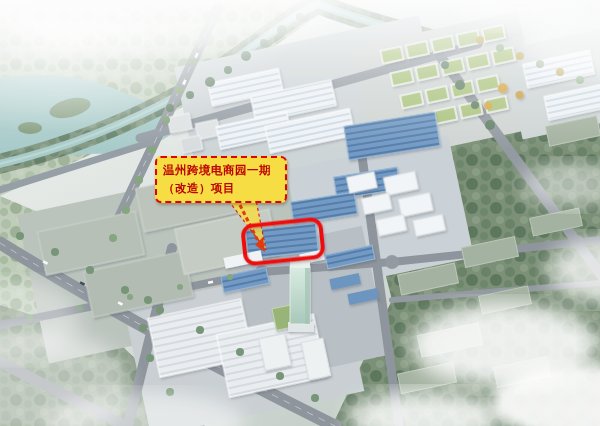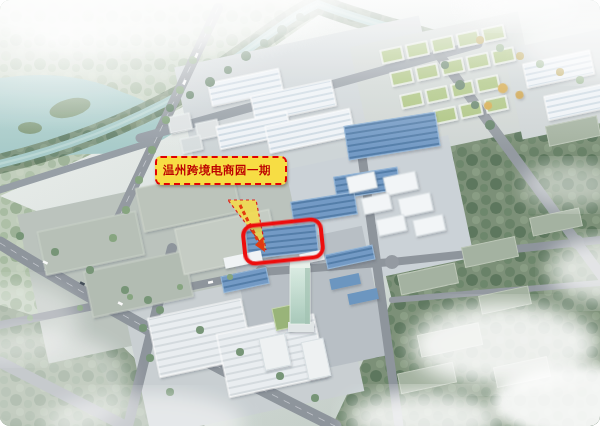--- a/index.html
+++ b/index.html
@@ -14,7 +14,6 @@
     position:relative;width:600px;height:426px;overflow:hidden;
     font-family:"Liberation Sans","DejaVu Sans",sans-serif;
     background:#dfe6e3;
-    border-radius:10px;
   }
   .stage svg{position:absolute;left:0;top:0;display:block;}
   .callout{

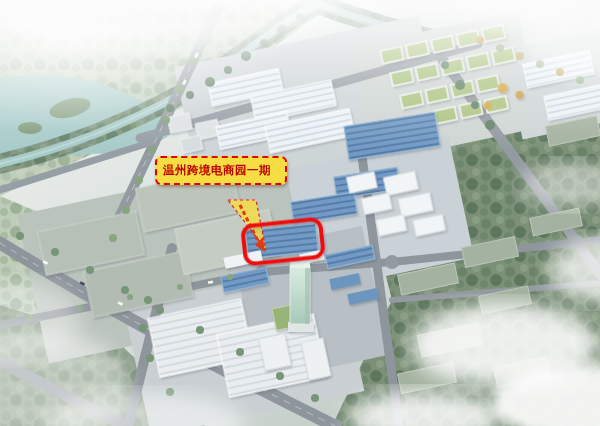--- a/index.html
+++ b/index.html
@@ -338,6 +338,7 @@
 
   <div class="callout">
     <span>温州跨境电商园一期</span>
+    <span>（改造）项目</span>
   </div>
 </div>
 

